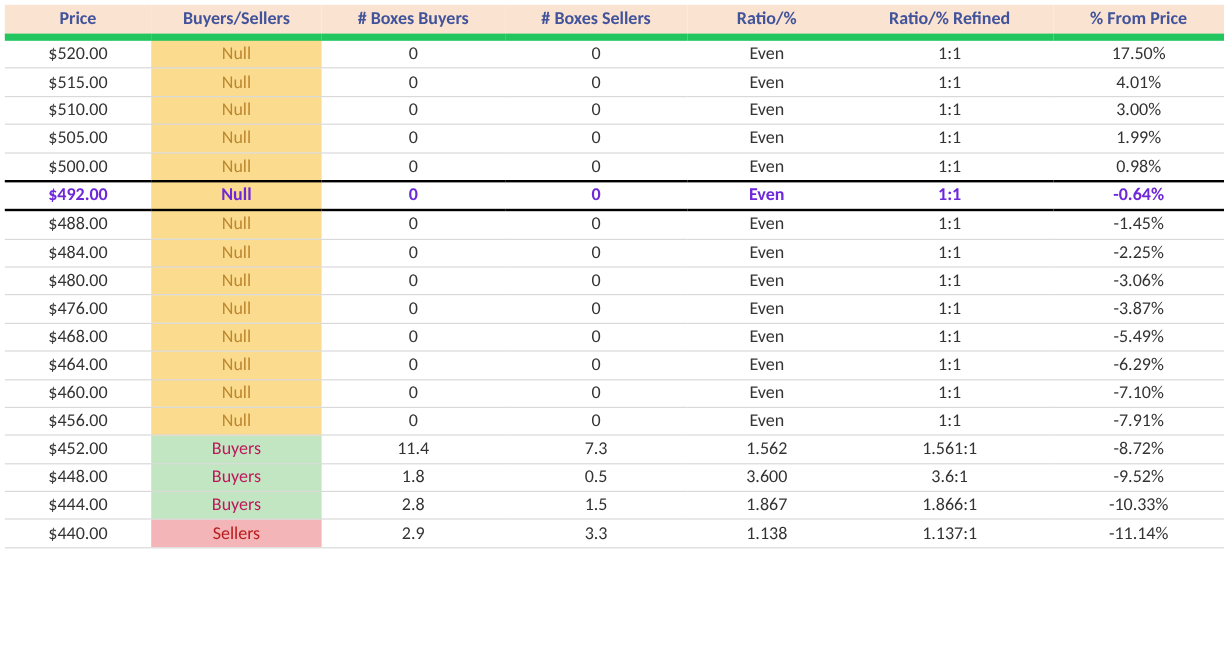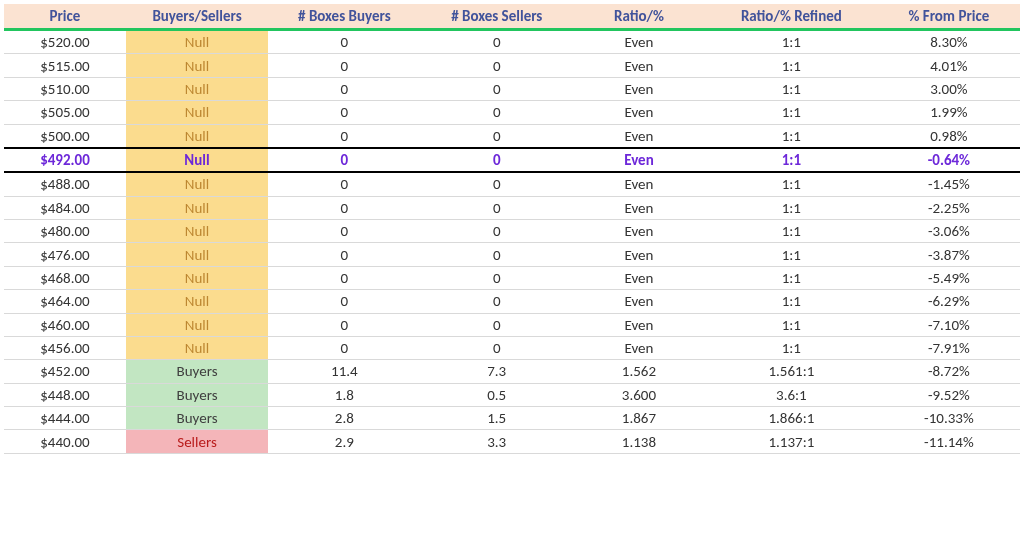--- a/index.html
+++ b/index.html
@@ -23,7 +23,7 @@
     padding: 3px 6px;
     text-align: center;
     white-space: nowrap;
-    border-bottom: 3px solid #22c55e;
+    border-bottom: 6px solid #22c55e;
   }
   td {
     font-size: 15px;

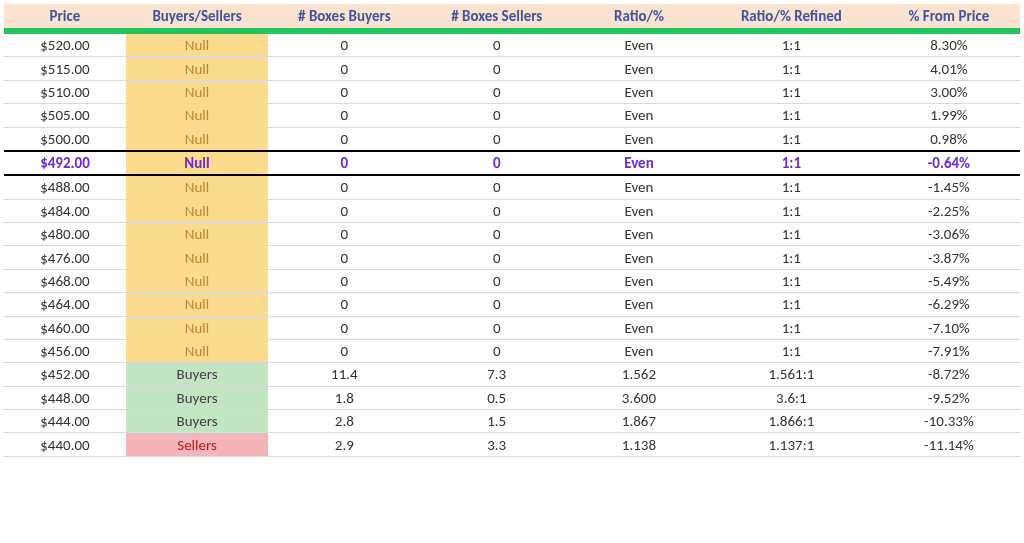--- a/index.html
+++ b/index.html
@@ -81,7 +81,7 @@
         <td>0</td>
         <td>Even</td>
         <td>1:1</td>
-        <td>8.30%</td>
+        <td>17.50%</td>
       </tr>
       <tr>
         <td>$515.00</td>

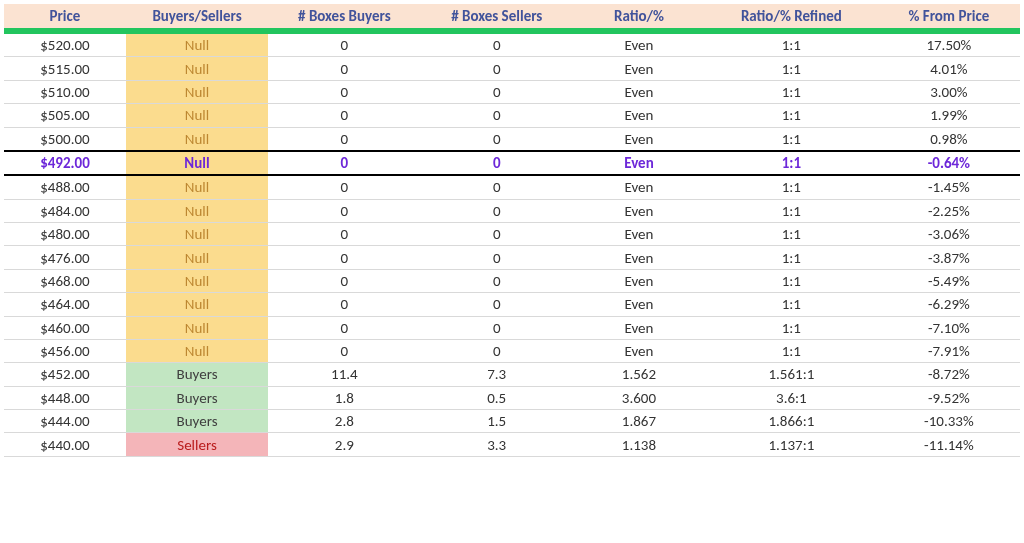--- a/index.html
+++ b/index.html
@@ -40,7 +40,7 @@
   col.c6 { width: 17%; }
   col.c7 { width: 14%; }
   .bs-null    { background: #fbdc8e; color: #bd8731; margin-left: 48px; }
-  .bs-buyers  { background: #c2e6c2; color: #404040; }
+  .bs-buyers  { background: #c2e6c2; color: #be185d; }
   .bs-sellers { background: #f4b5b9; color: #b91c1c; }
   tr.highlight td {
     font-weight: 700;

